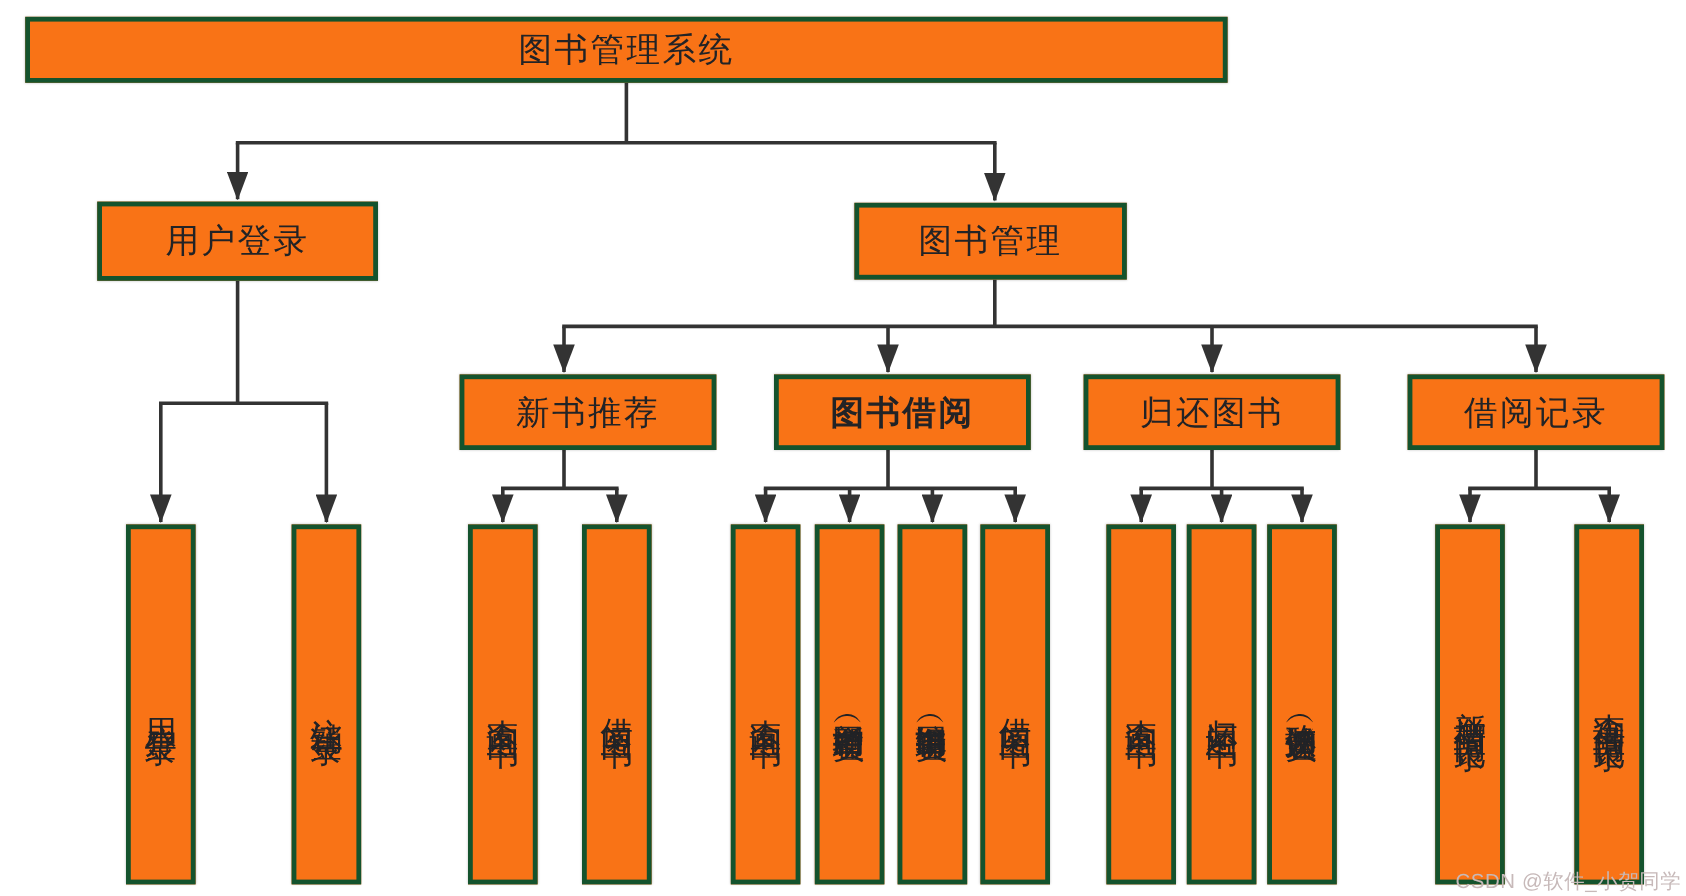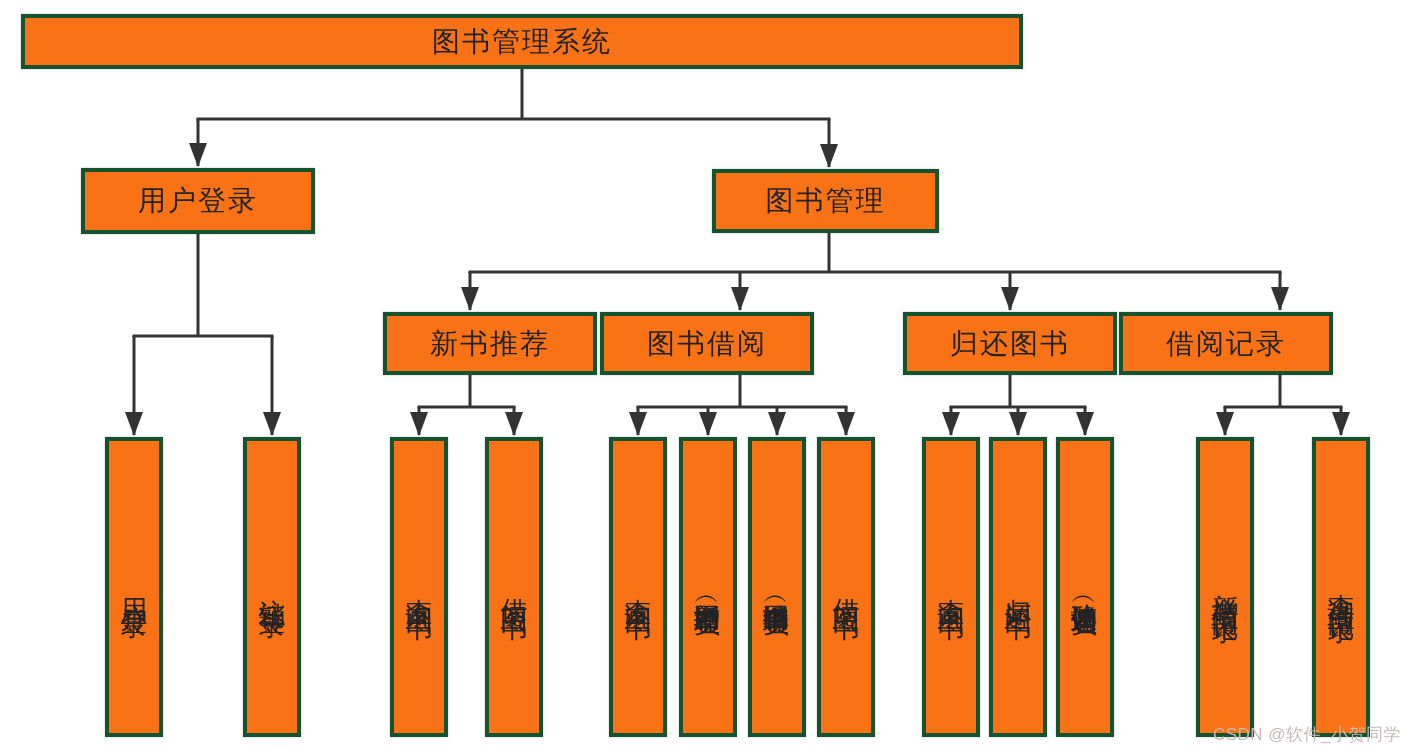--- a/index.html
+++ b/index.html
@@ -26,7 +26,7 @@
   .n-book-mgmt{left:712px;top:169px;width:227px;height:64px;}
   .l3{top:312px;width:214px;height:63px;}
   .n-new-book{left:363px;margin-left:20px;}
-  .n-borrow{left:600px;}
+  .n-borrow{left:645px;font-weight:bold;}
   .n-current{left:903px;}
   .n-record{left:1119px;}
   .leaf{top:437px;width:58px;height:300px;}

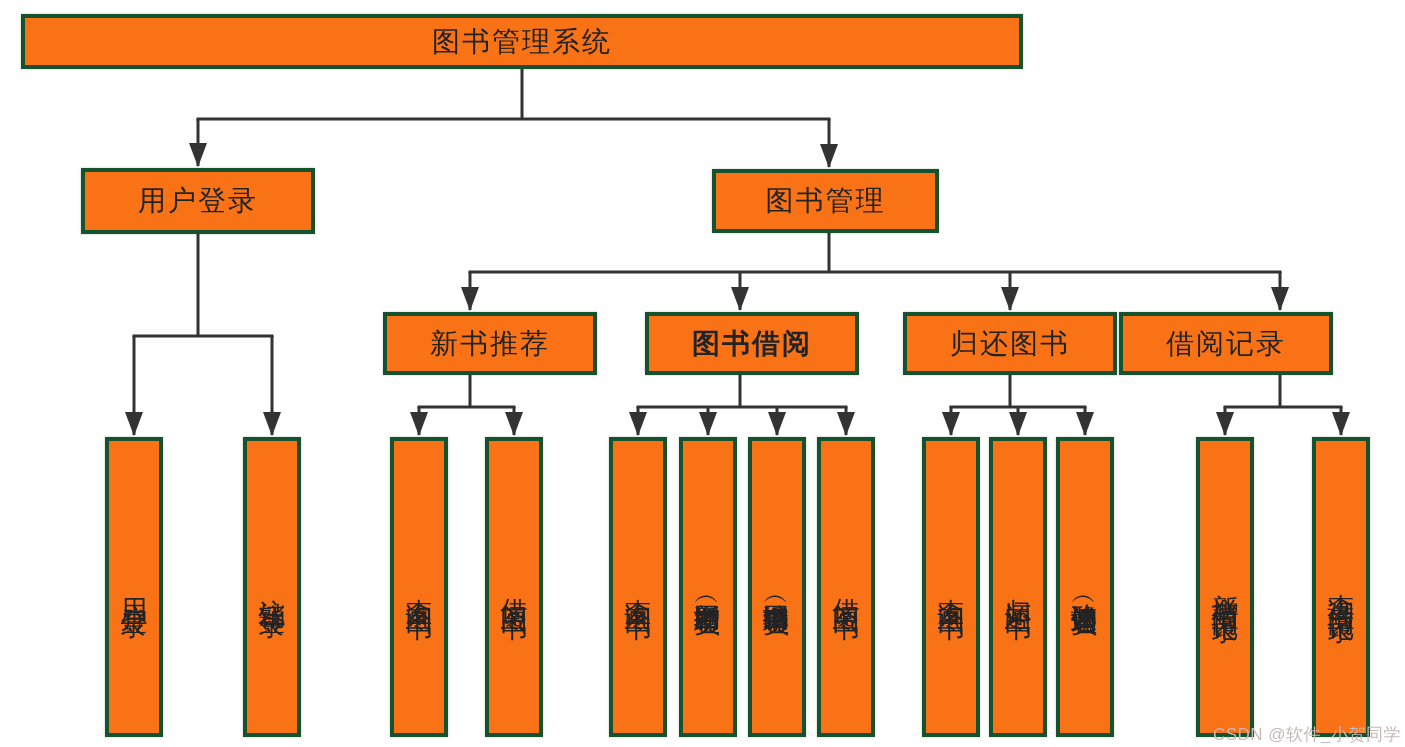--- a/index.html
+++ b/index.html
@@ -28,7 +28,7 @@
   .n-new-book{left:363px;margin-left:20px;}
   .n-borrow{left:645px;font-weight:bold;}
   .n-current{left:903px;}
-  .n-record{left:1119px;}
+  .n-record{left:1173px;}
   .leaf{top:437px;width:58px;height:300px;}
   .leaf span{
     writing-mode:vertical-rl;

